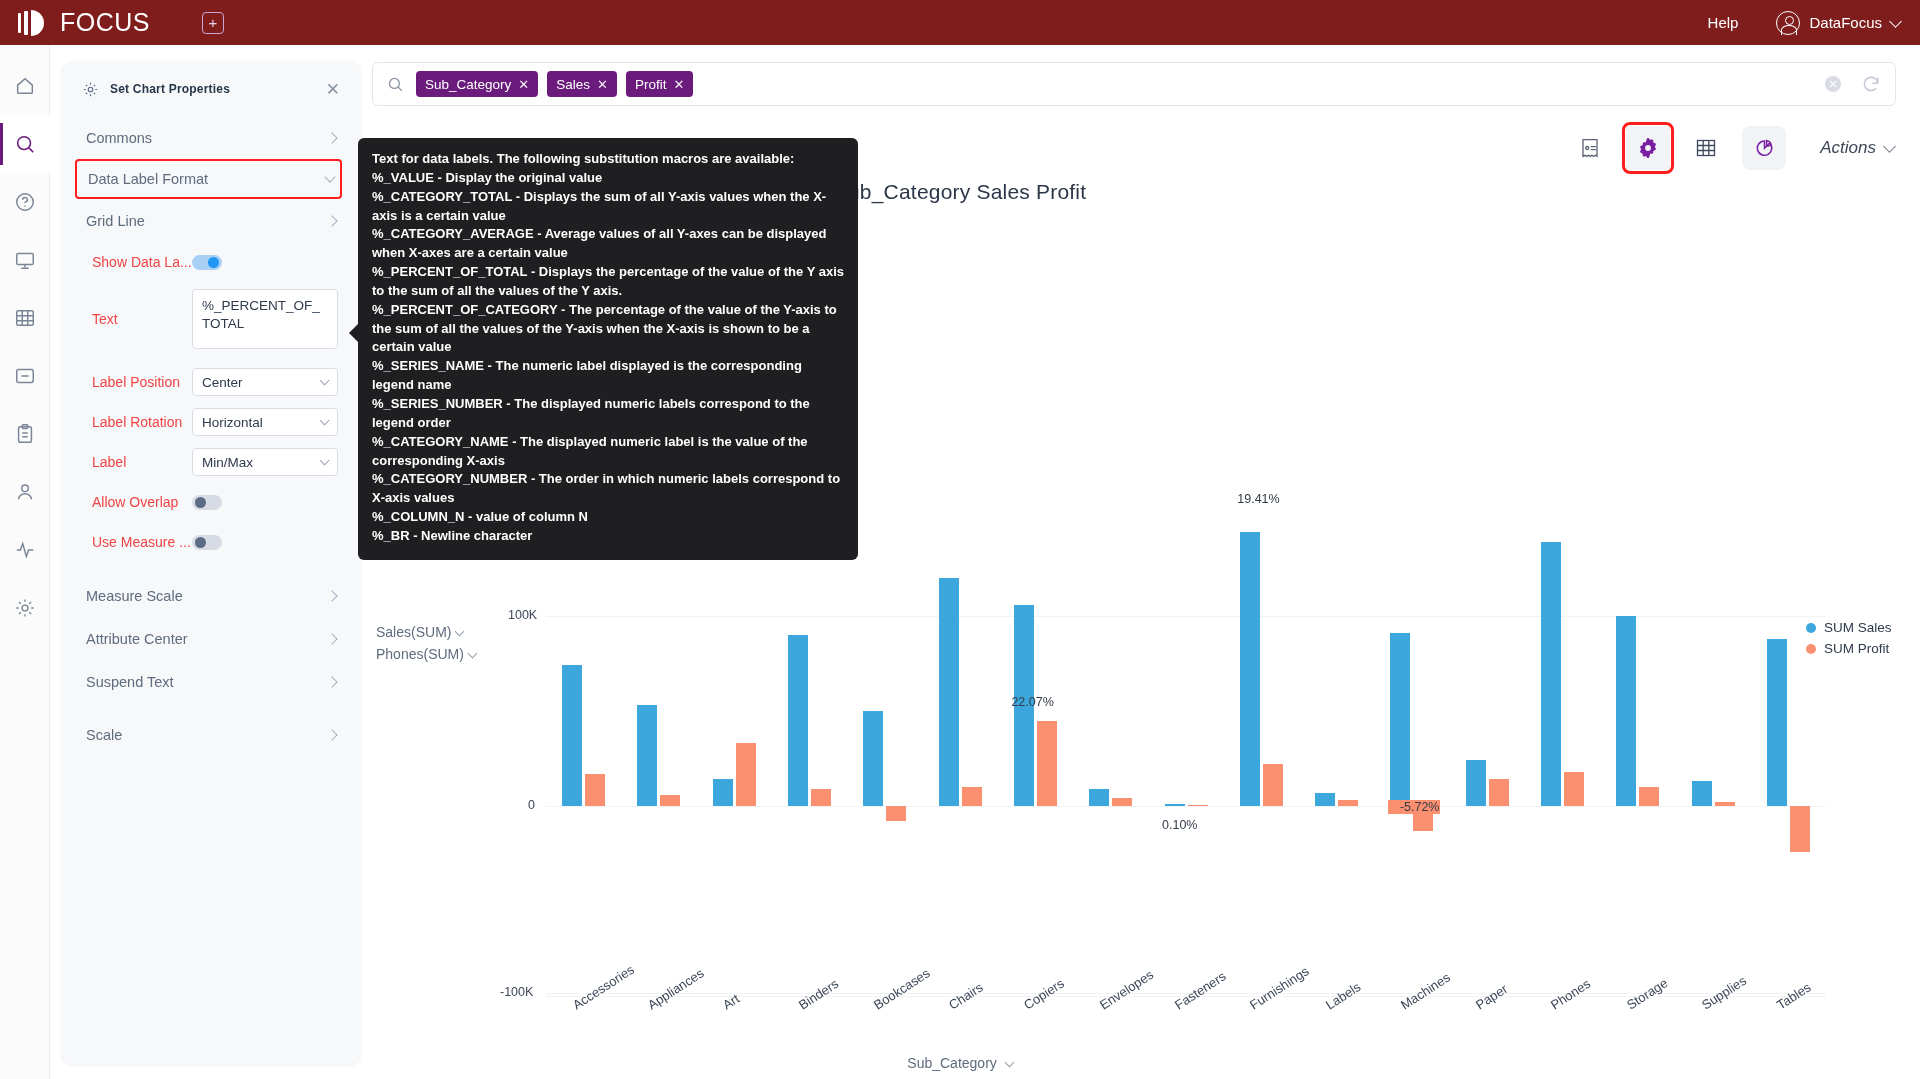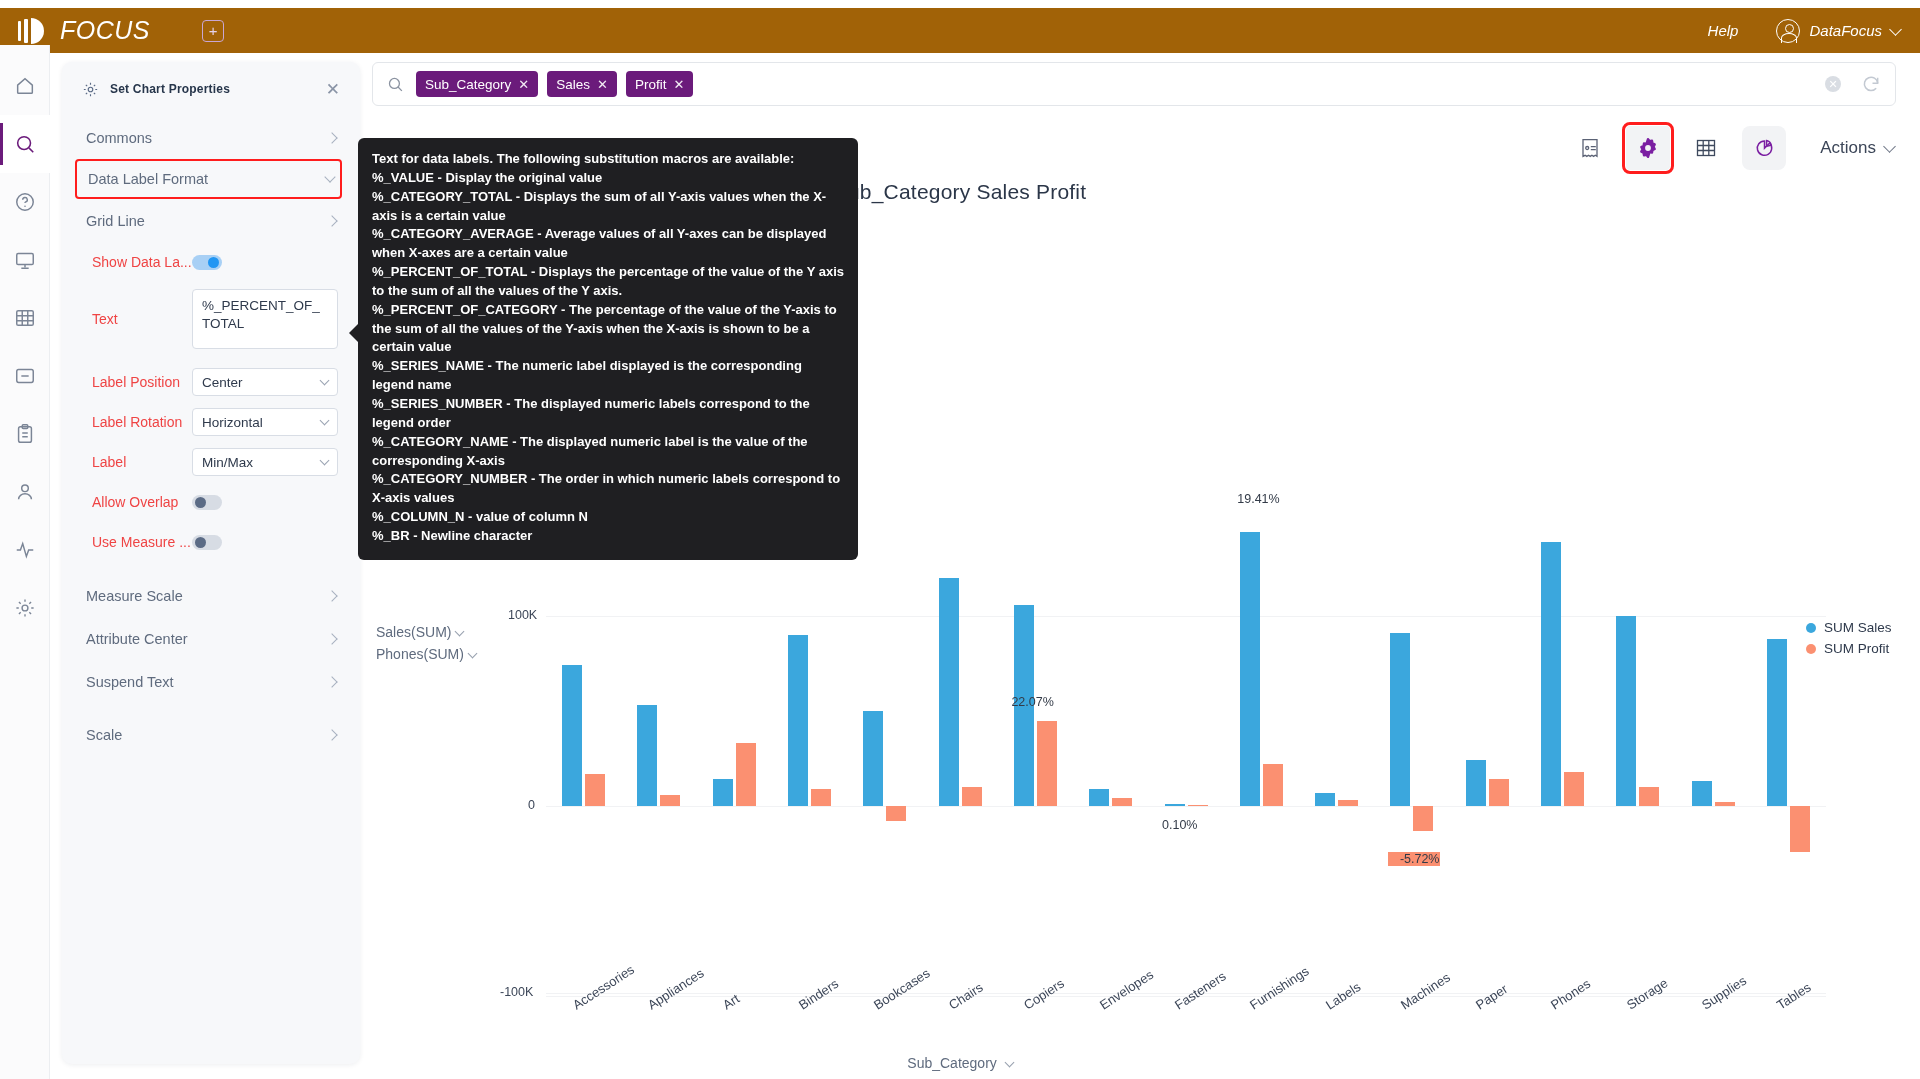--- a/index.html
+++ b/index.html
@@ -14,8 +14,8 @@
 
   
   #topbar {
-    position:absolute; left:0; top:8px; width:1920px; height:45px;
-    background:#a16207; display:flex; align-items:center;font-style:italic;
+    position:absolute; left:0; top:0; width:1920px; height:45px;
+    background:#7f1d1d; display:flex; align-items:center;
   }
   #logo-wrap { display:flex; align-items:center; margin-left:18px; }
   .logo-mark { width:34px; height:26px; position:relative; margin-right:8px; }

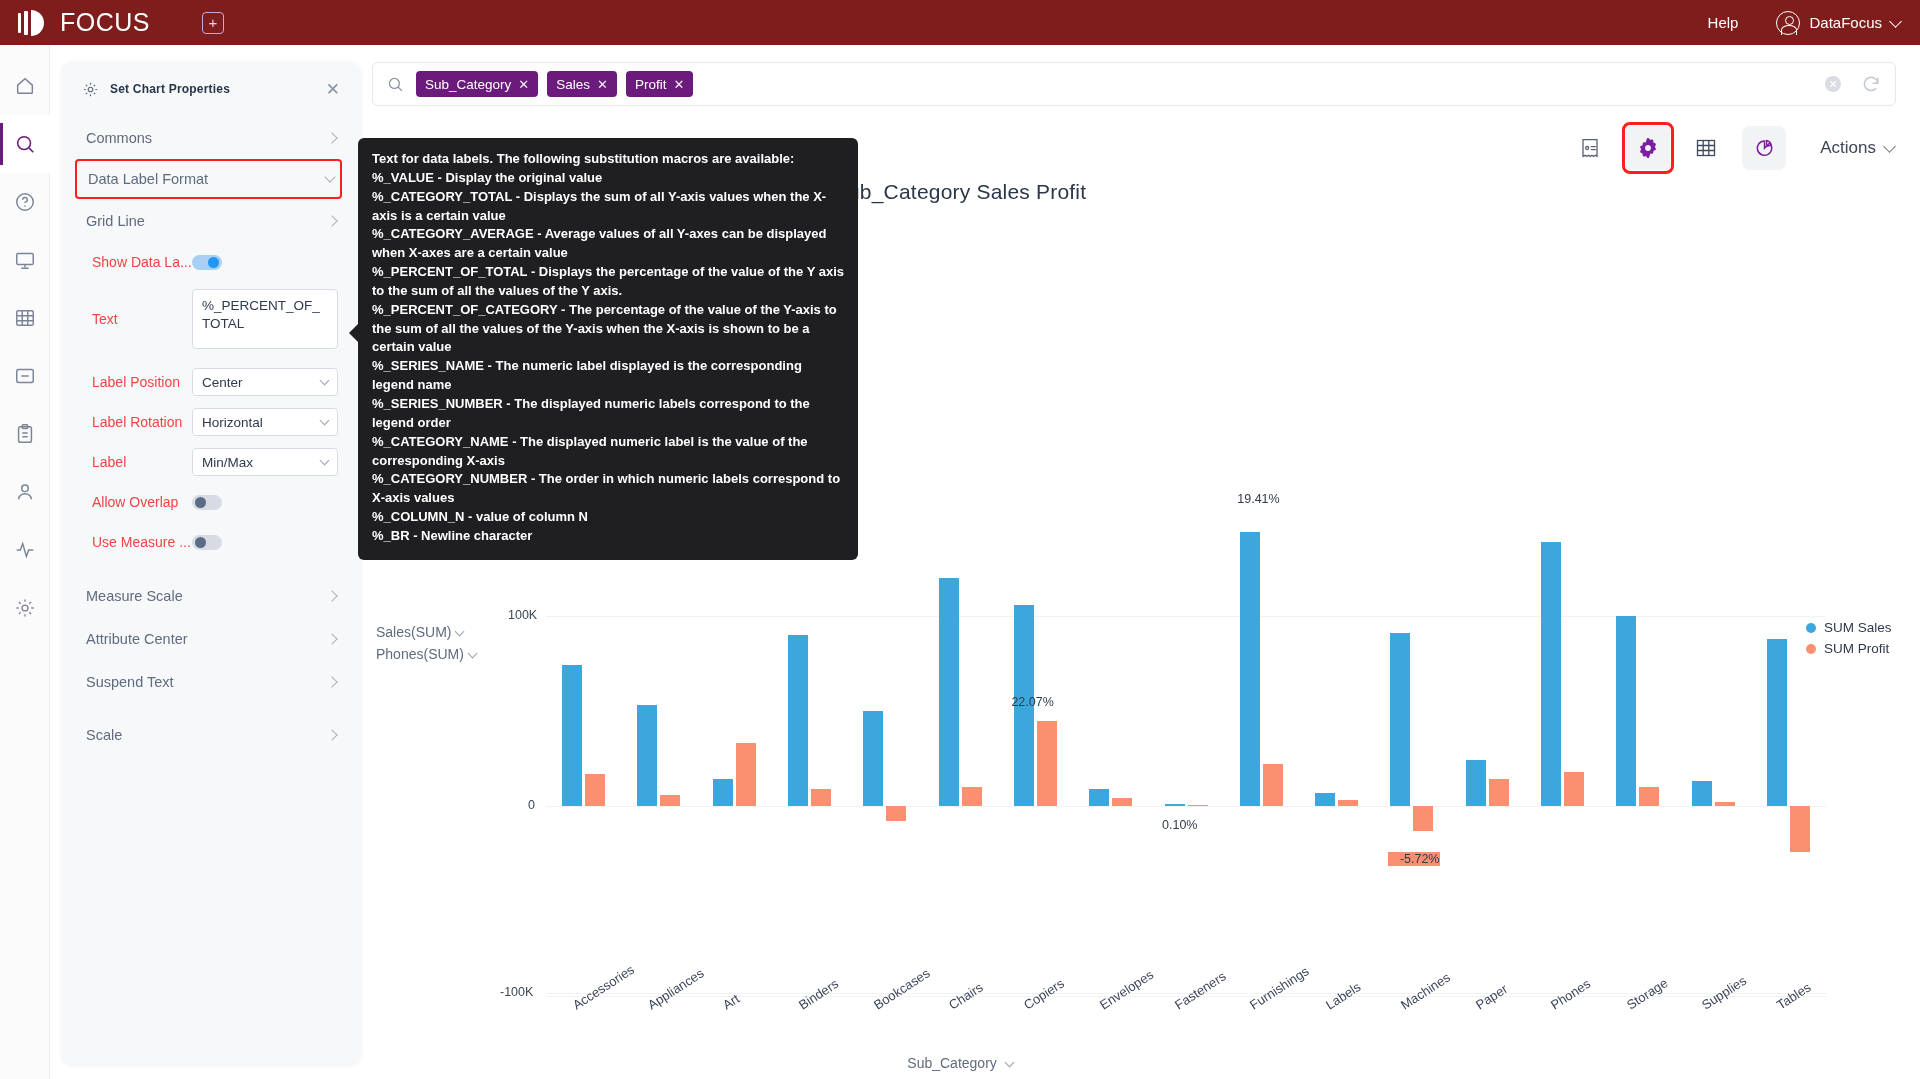--- a/index.html
+++ b/index.html
@@ -146,7 +146,7 @@
   .tool.redbox { outline:3px solid #ff1d1d; outline-offset:1px; border-radius:4px;}
   .tool svg { width:24px;height:24px; }
   #actions-btn { margin-left:34px; font-size:17px; color:#3c4658; display:flex;
-                 align-items:center; cursor:pointer;}
+                 align-items:center; cursor:pointer;font-style:italic;}
 
   
   #chart-title {

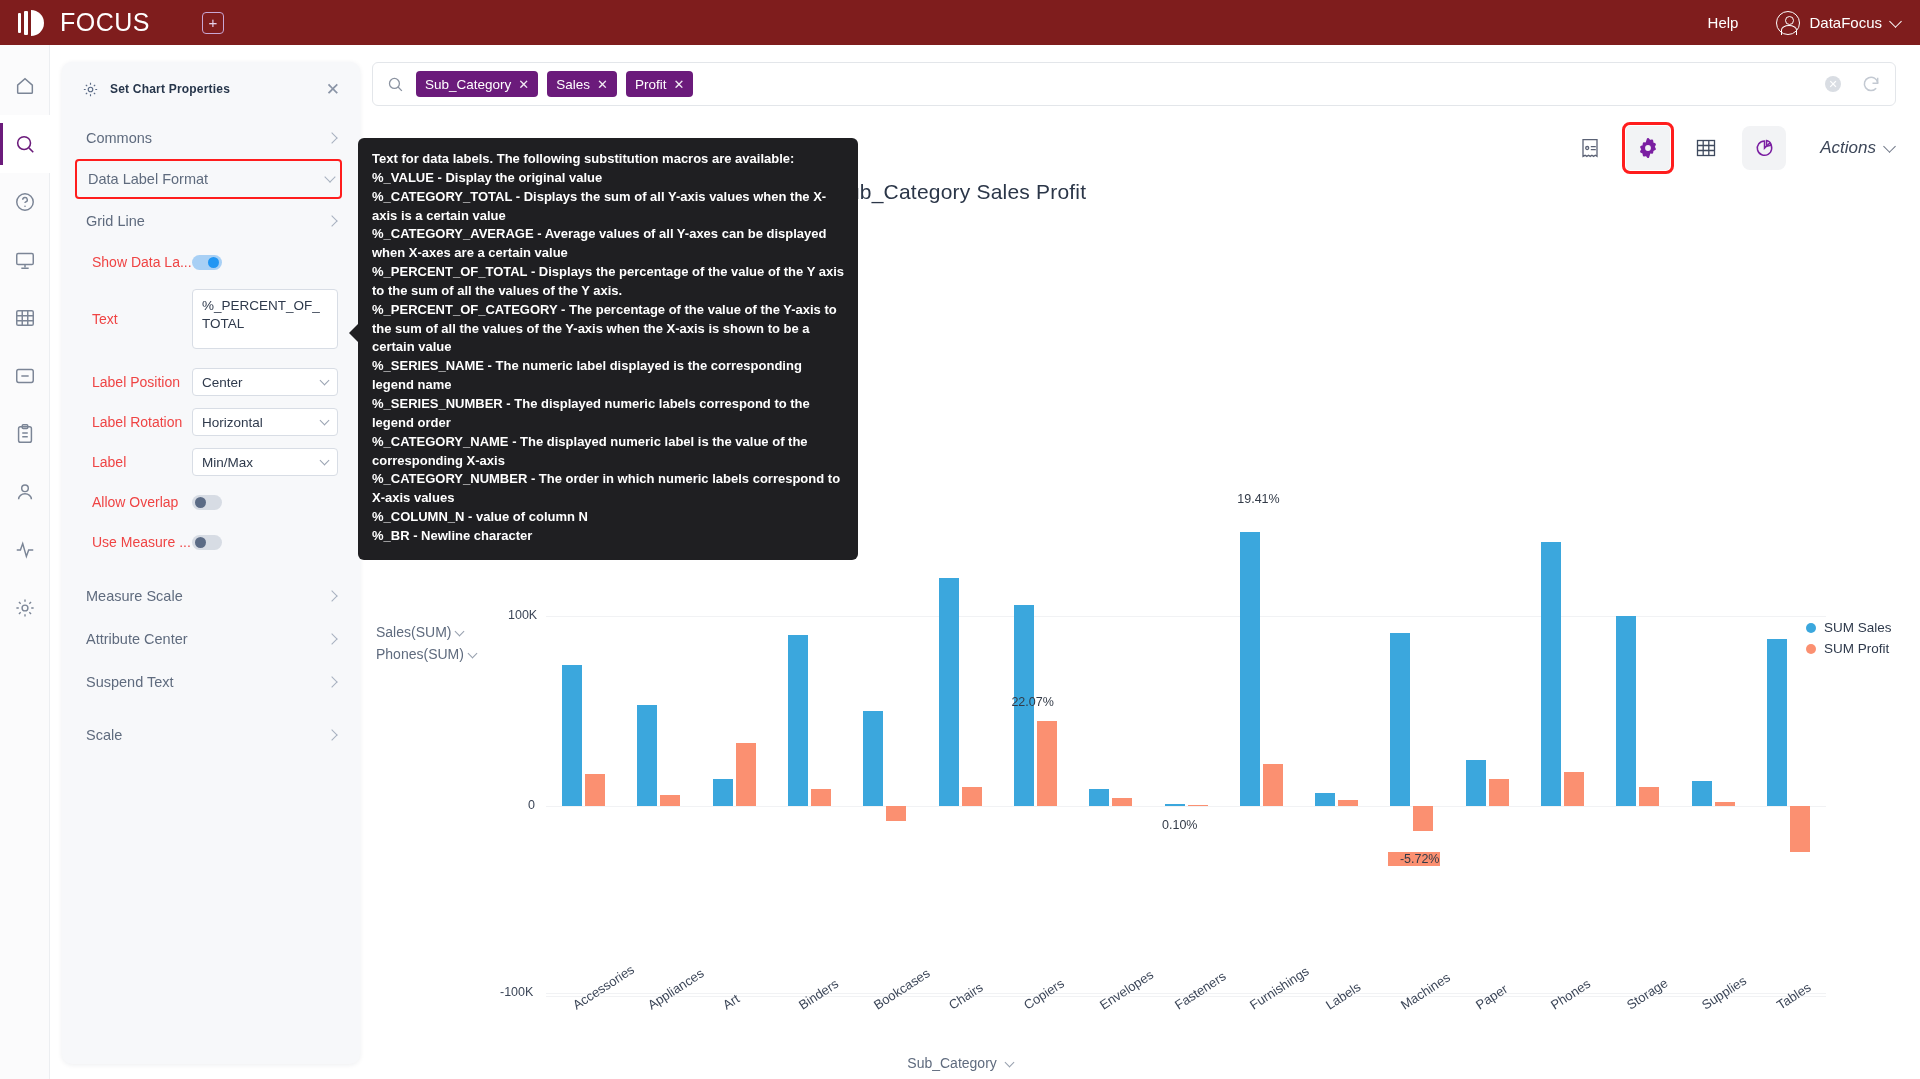--- a/index.html
+++ b/index.html
@@ -485,7 +485,7 @@
     <div class="bar orange" style="width: 20px; height: 5.7px; left: 792.088px; bottom: 4px;"></div>
     <div class="bar blue" style="width: 20px; height: 172.9px; left: 844.382px; bottom: 4px;"></div>
     <div class="bar orange" style="width: 20px; height: 24.7px; left: 867.382px; bottom: -20.7px;"></div>
-    <div class="dlabel hl" style="top: 622px; left: 841.882px; padding-left: 12px;">-5.72%</div>
+    <div class="dlabel hl" style="top: 570px; left: 841.882px; padding-left: 12px;">-5.72%</div>
     <div class="bar blue" style="width: 20px; height: 45.6px; left: 919.676px; bottom: 4px;"></div>
     <div class="bar orange" style="width: 20px; height: 26.6px; left: 942.676px; bottom: 4px;"></div>
     <div class="bar blue" style="width: 20px; height: 264.1px; left: 994.971px; bottom: 4px;"></div>

